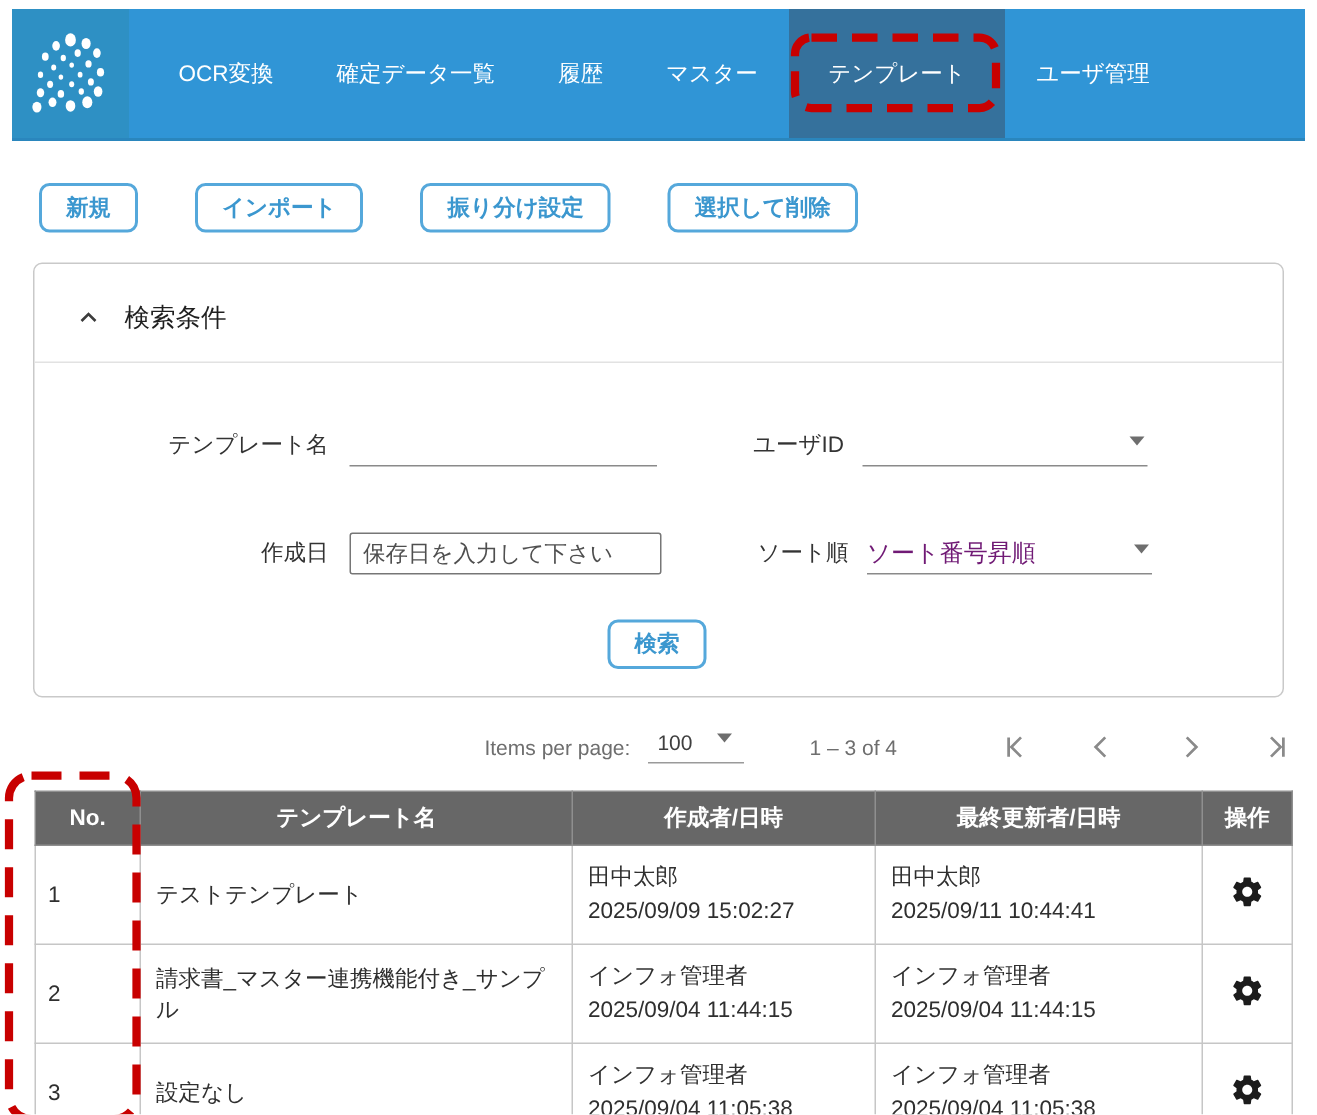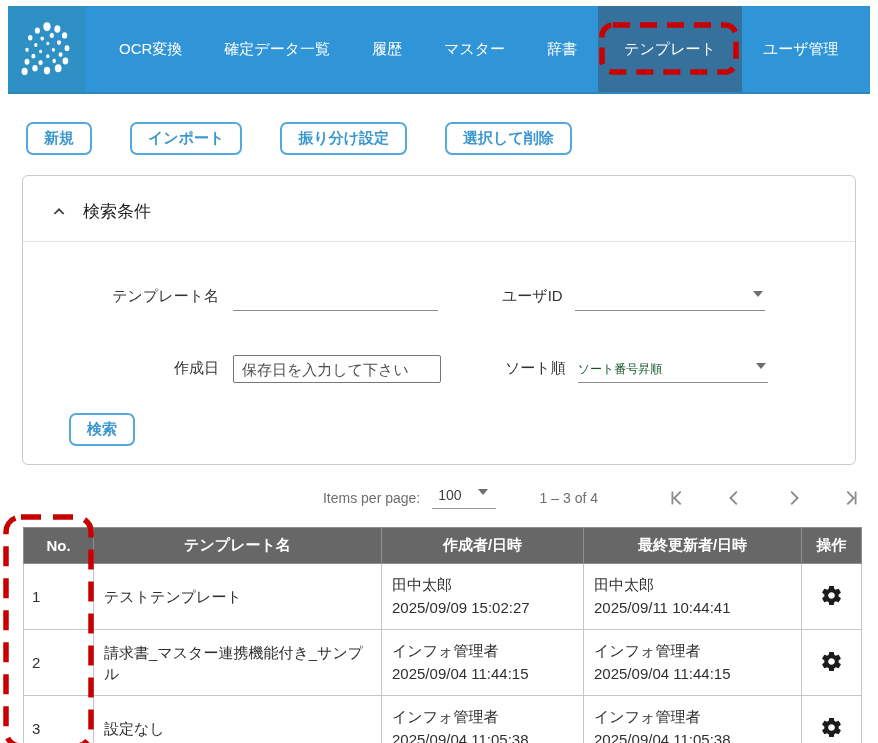--- a/index.html
+++ b/index.html
@@ -107,7 +107,6 @@
       <div class="nav-item">確定データ一覧</div>
       <div class="nav-item">履歴</div>
       <div class="nav-item">マスター</div>
-      <div class="nav-item">辞書</div>
       <div class="nav-item active">
         <span>テンプレート</span>
         <svg class="nav-annotation" width="142" height="56" viewBox="0 0 142 56">

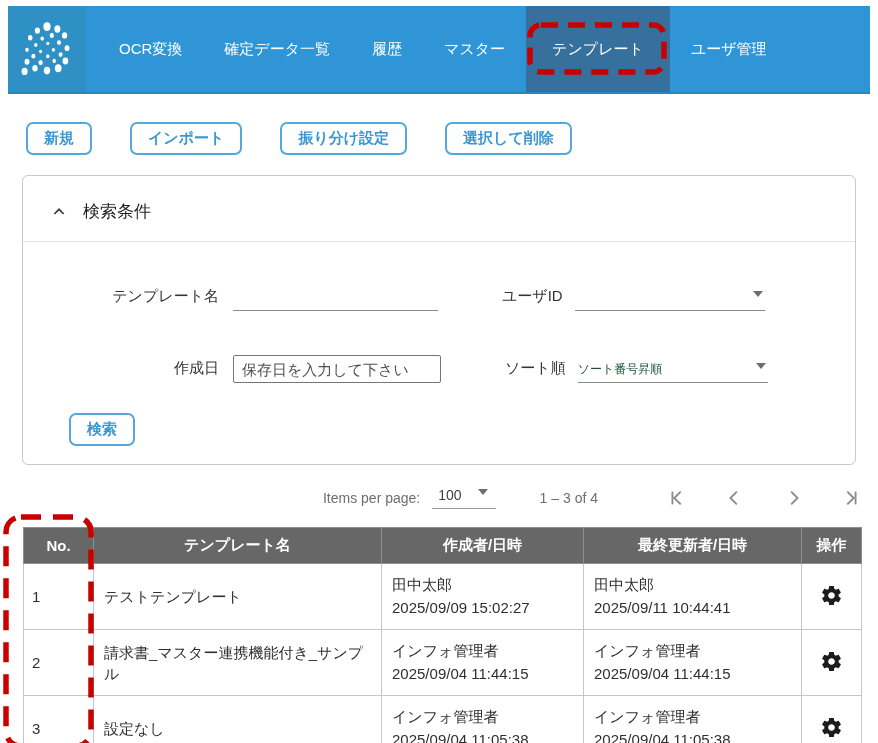--- a/index.html
+++ b/index.html
@@ -36,7 +36,7 @@
   .right-label{margin-right:12px;padding-bottom:5px;}
   .select-field{width:190px;border-bottom:1px solid #8a8a8a;height:26px;display:flex;
                 align-items:center;justify-content:space-between;}
-  .select-value{font-size:12px;color:#14532d;white-space:nowrap;}
+  .select-value{font-size:16px;color:#701a75;white-space:nowrap;}
   .caret{width:0;height:0;border-left:5px solid transparent;border-right:5px solid transparent;
          border-top:6px solid #6e6e6e;margin:0 2px 6px 0;}
   .box-input{width:190px;height:26px;border:1px solid #767676;border-radius:2px;font-size:15px;

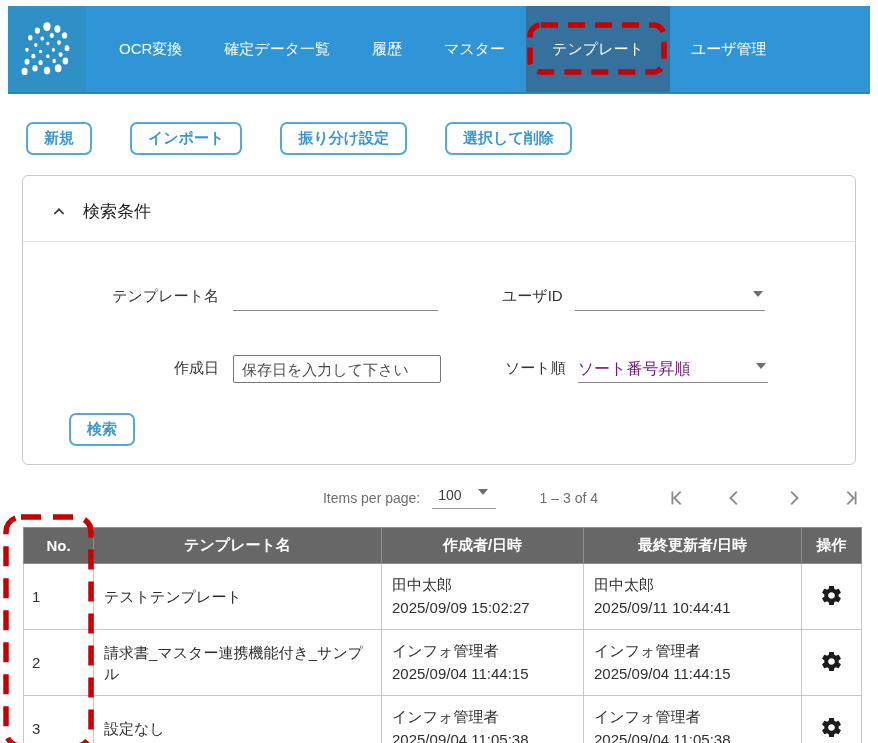--- a/index.html
+++ b/index.html
@@ -42,7 +42,7 @@
   .box-input{width:190px;height:26px;border:1px solid #767676;border-radius:2px;font-size:15px;
              padding:0 8px;color:#444;font-family:inherit;outline:none;}
   .box-input::placeholder{color:#4f4f4f;opacity:1;}
-  .search-row{display:flex;justify-content:flex-start;padding:30px 24px 18px 0;}
+  .search-row{display:flex;justify-content:center;padding:30px 24px 18px 0;}
 
   
   .pagination{display:flex;align-items:center;justify-content:flex-end;margin:20px 14px 0 0;

